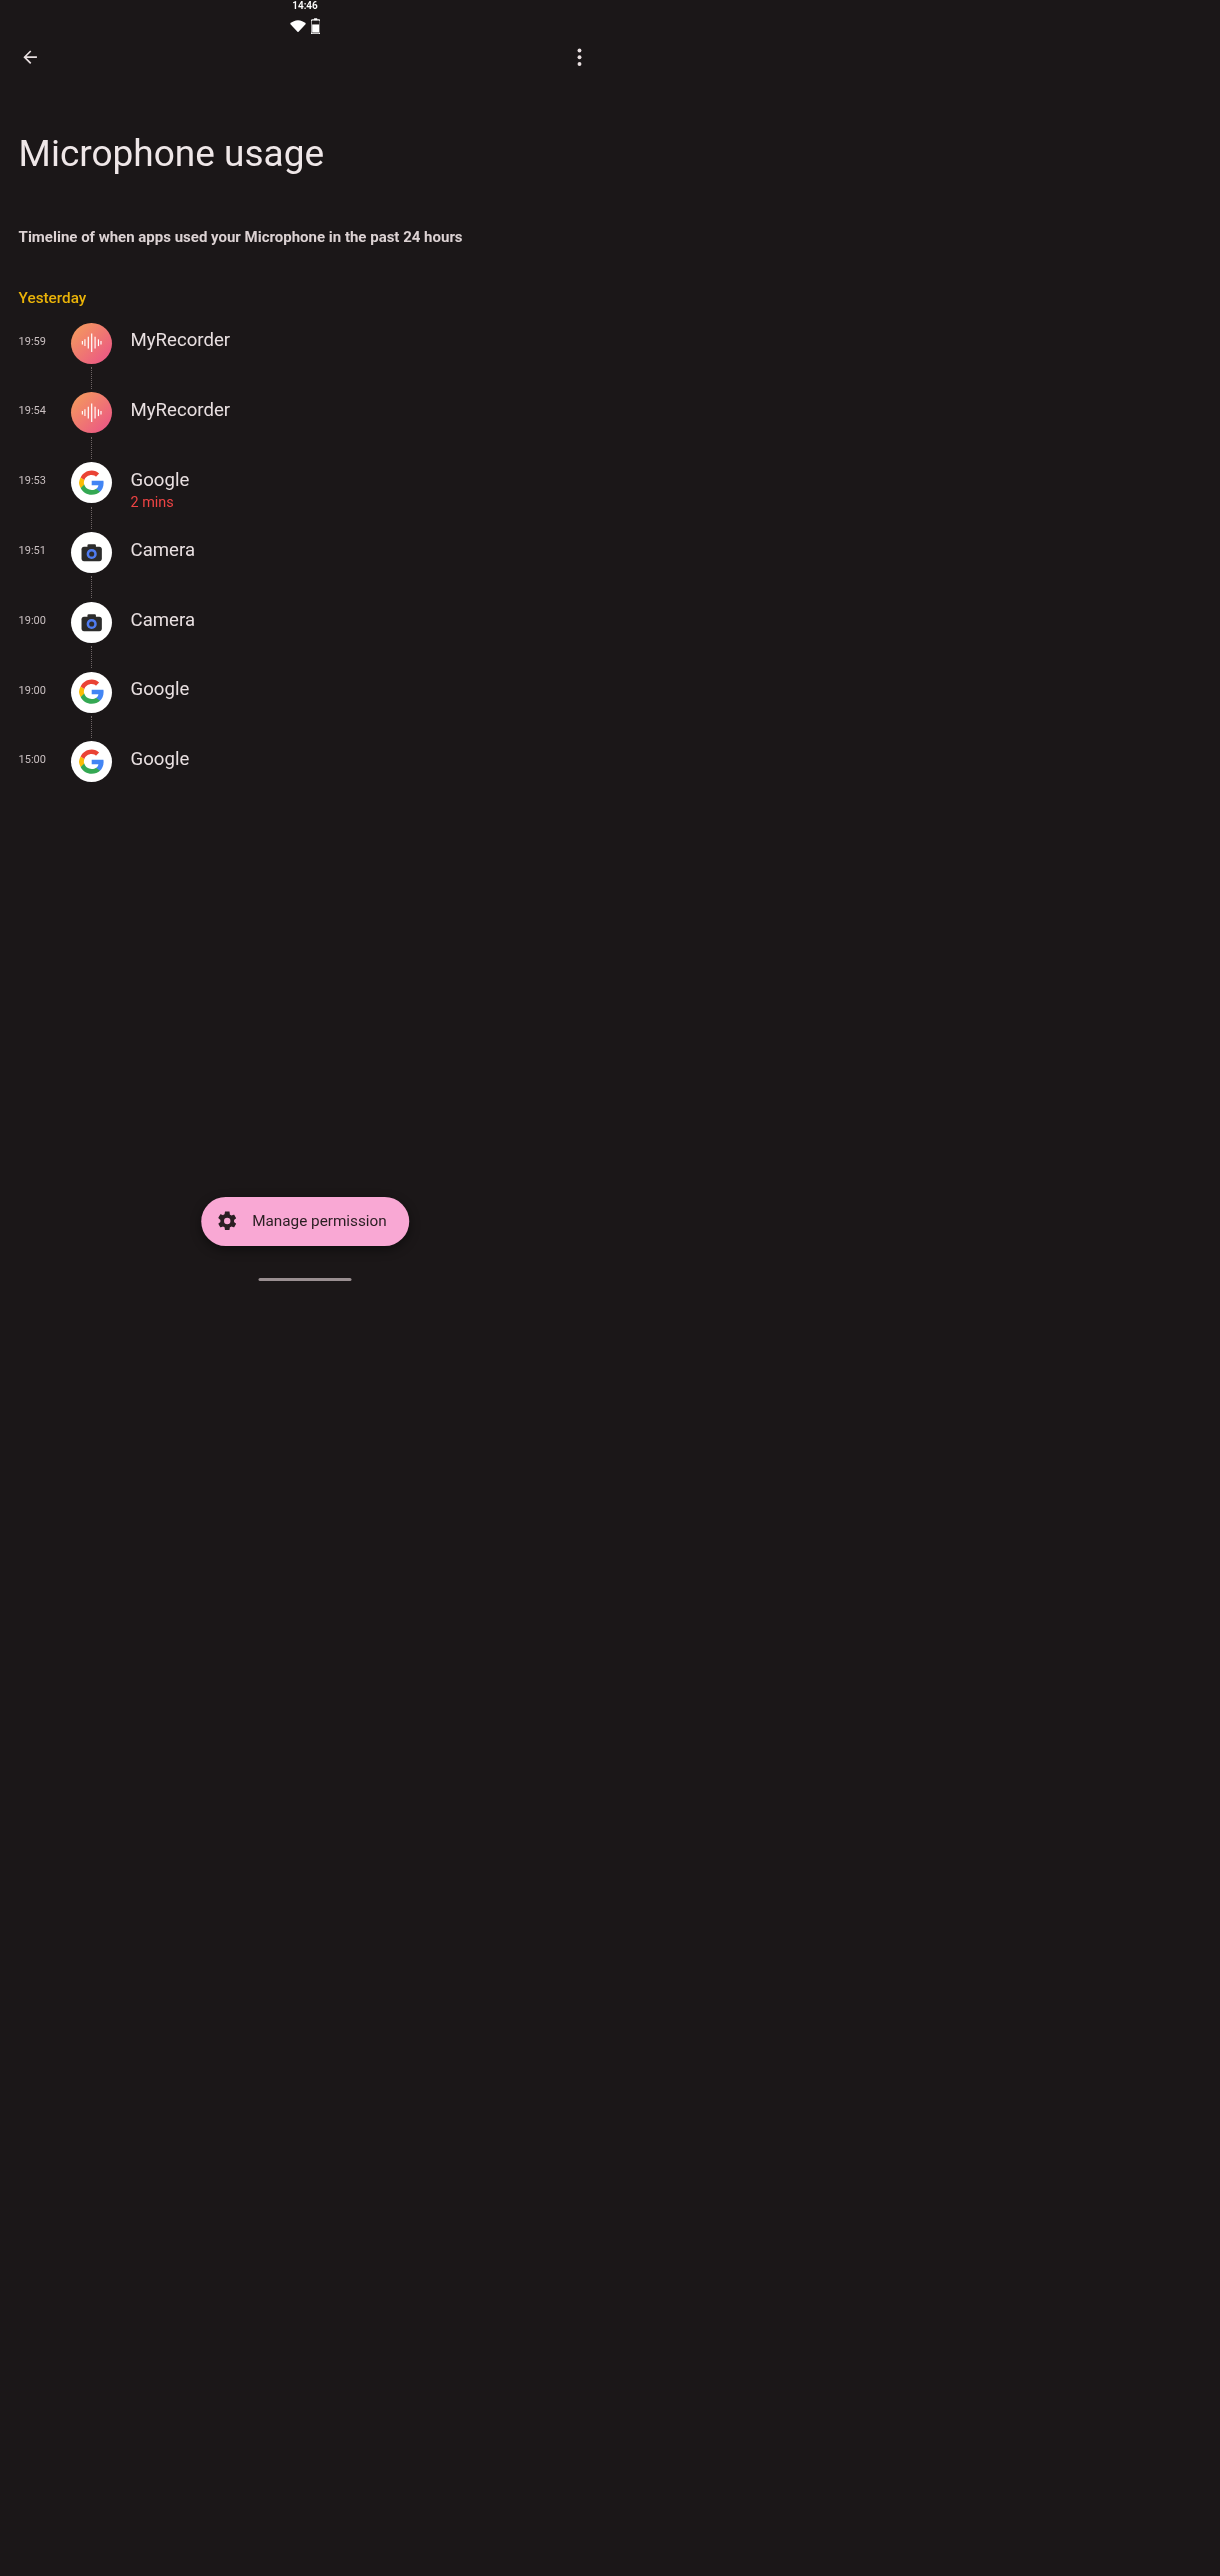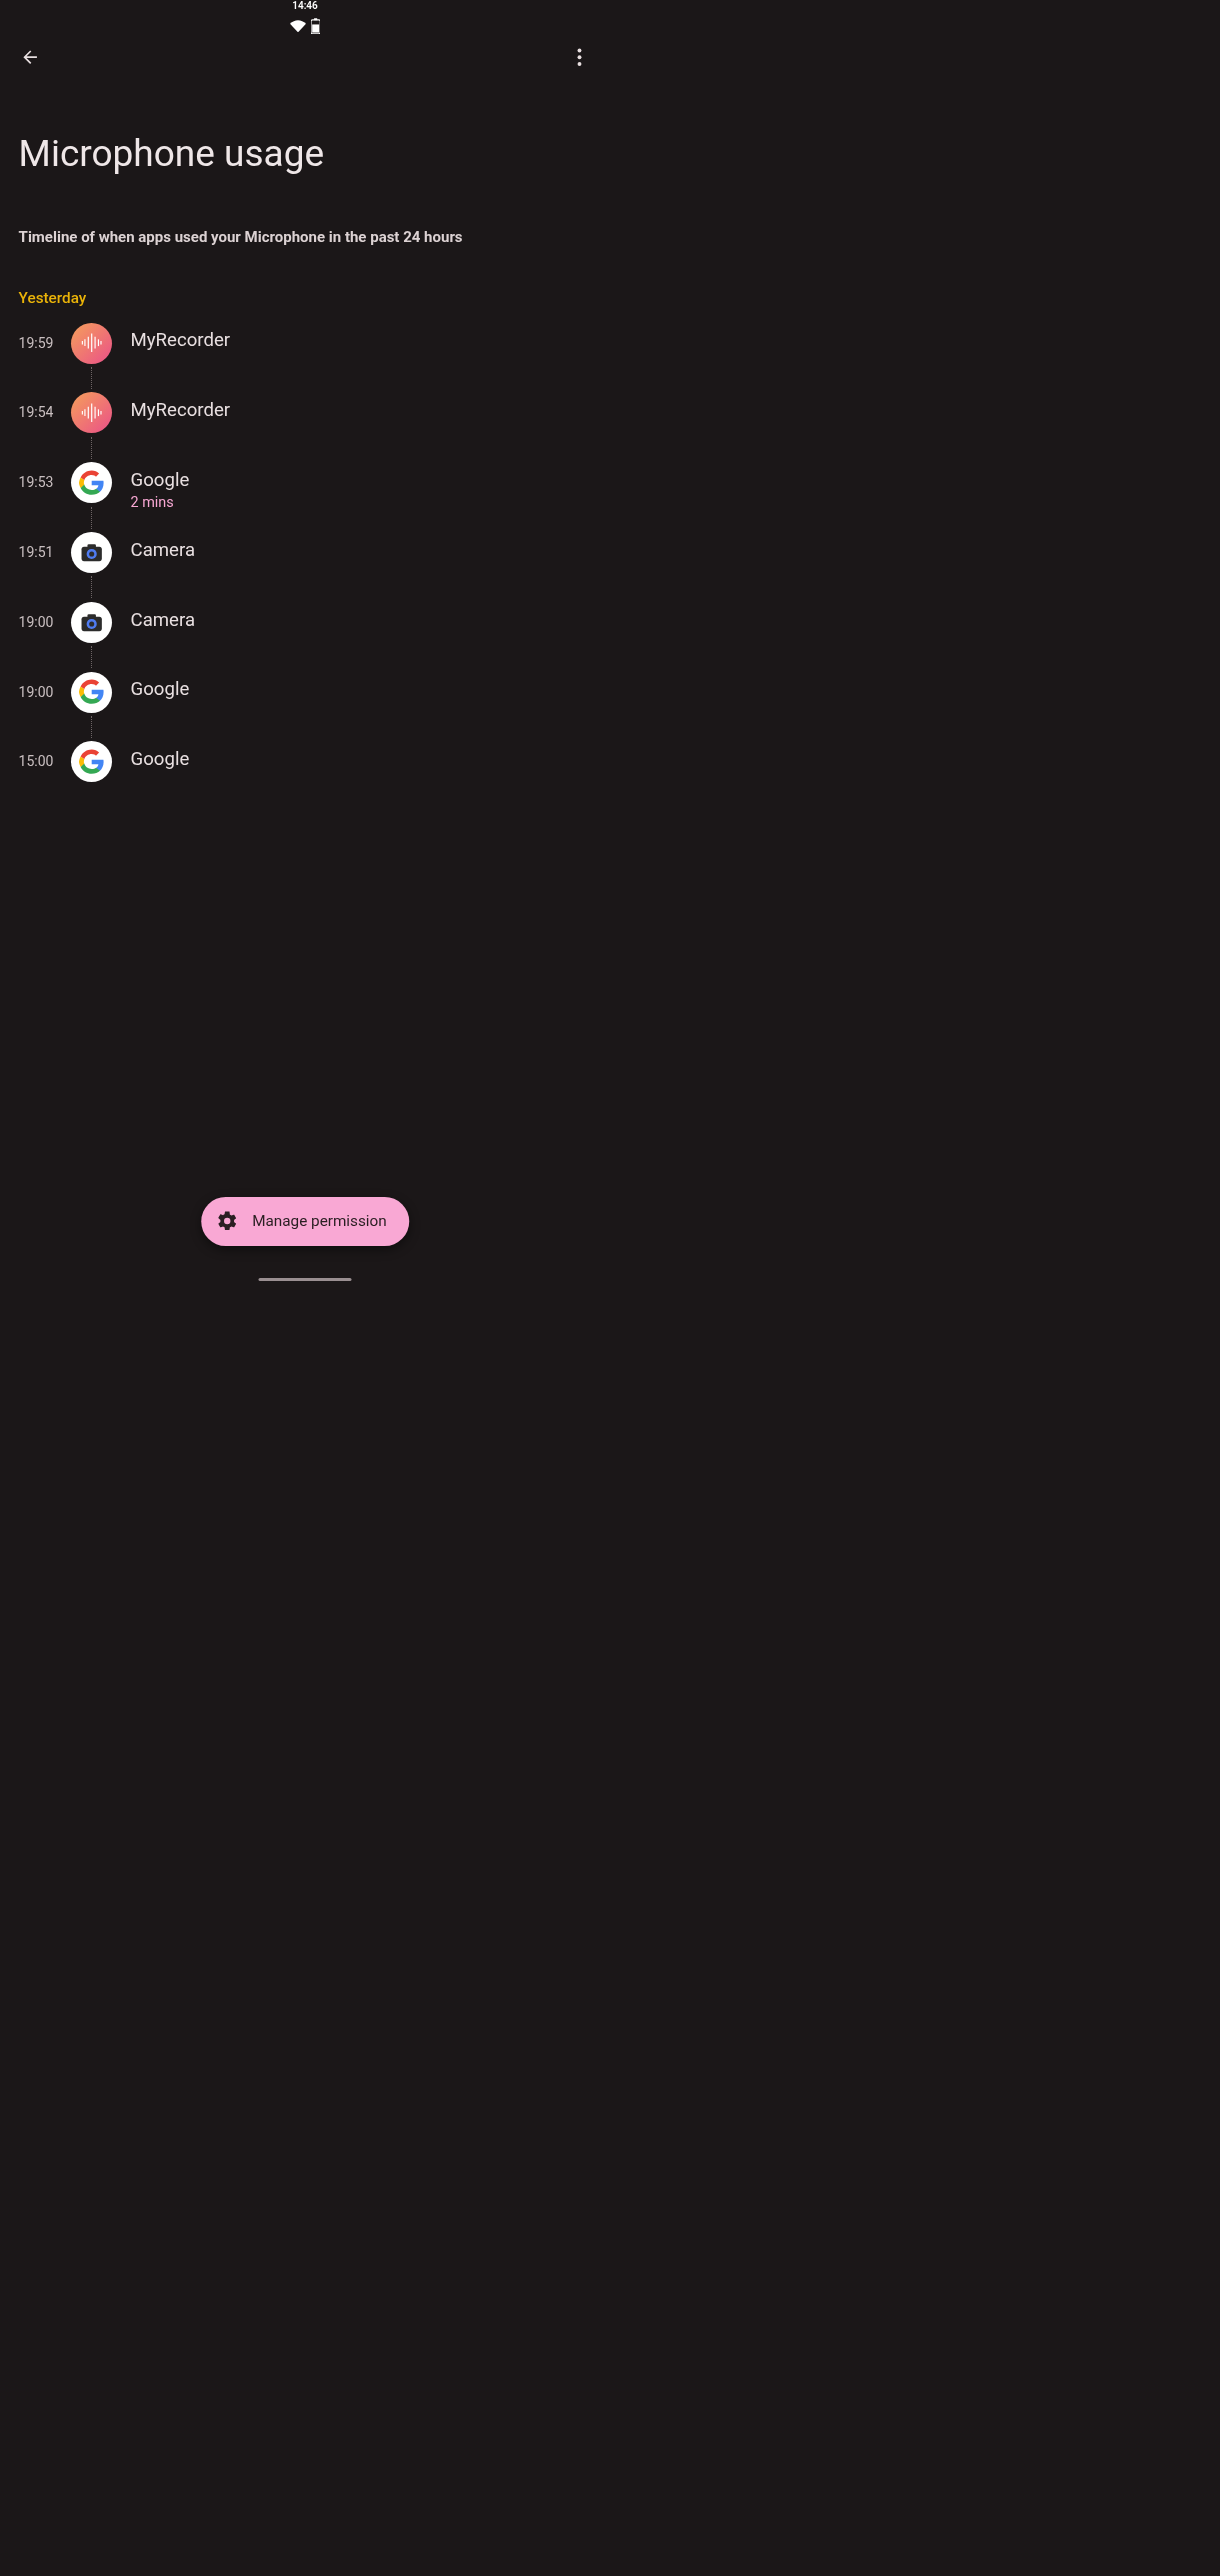--- a/index.html
+++ b/index.html
@@ -70,7 +70,7 @@
     .time-col {
       width: 51px;
       flex-shrink: 0;
-      font-size: 14px;
+      font-size: 11px;
       color: #c9bfc0;
       padding-top: 12px;
     }

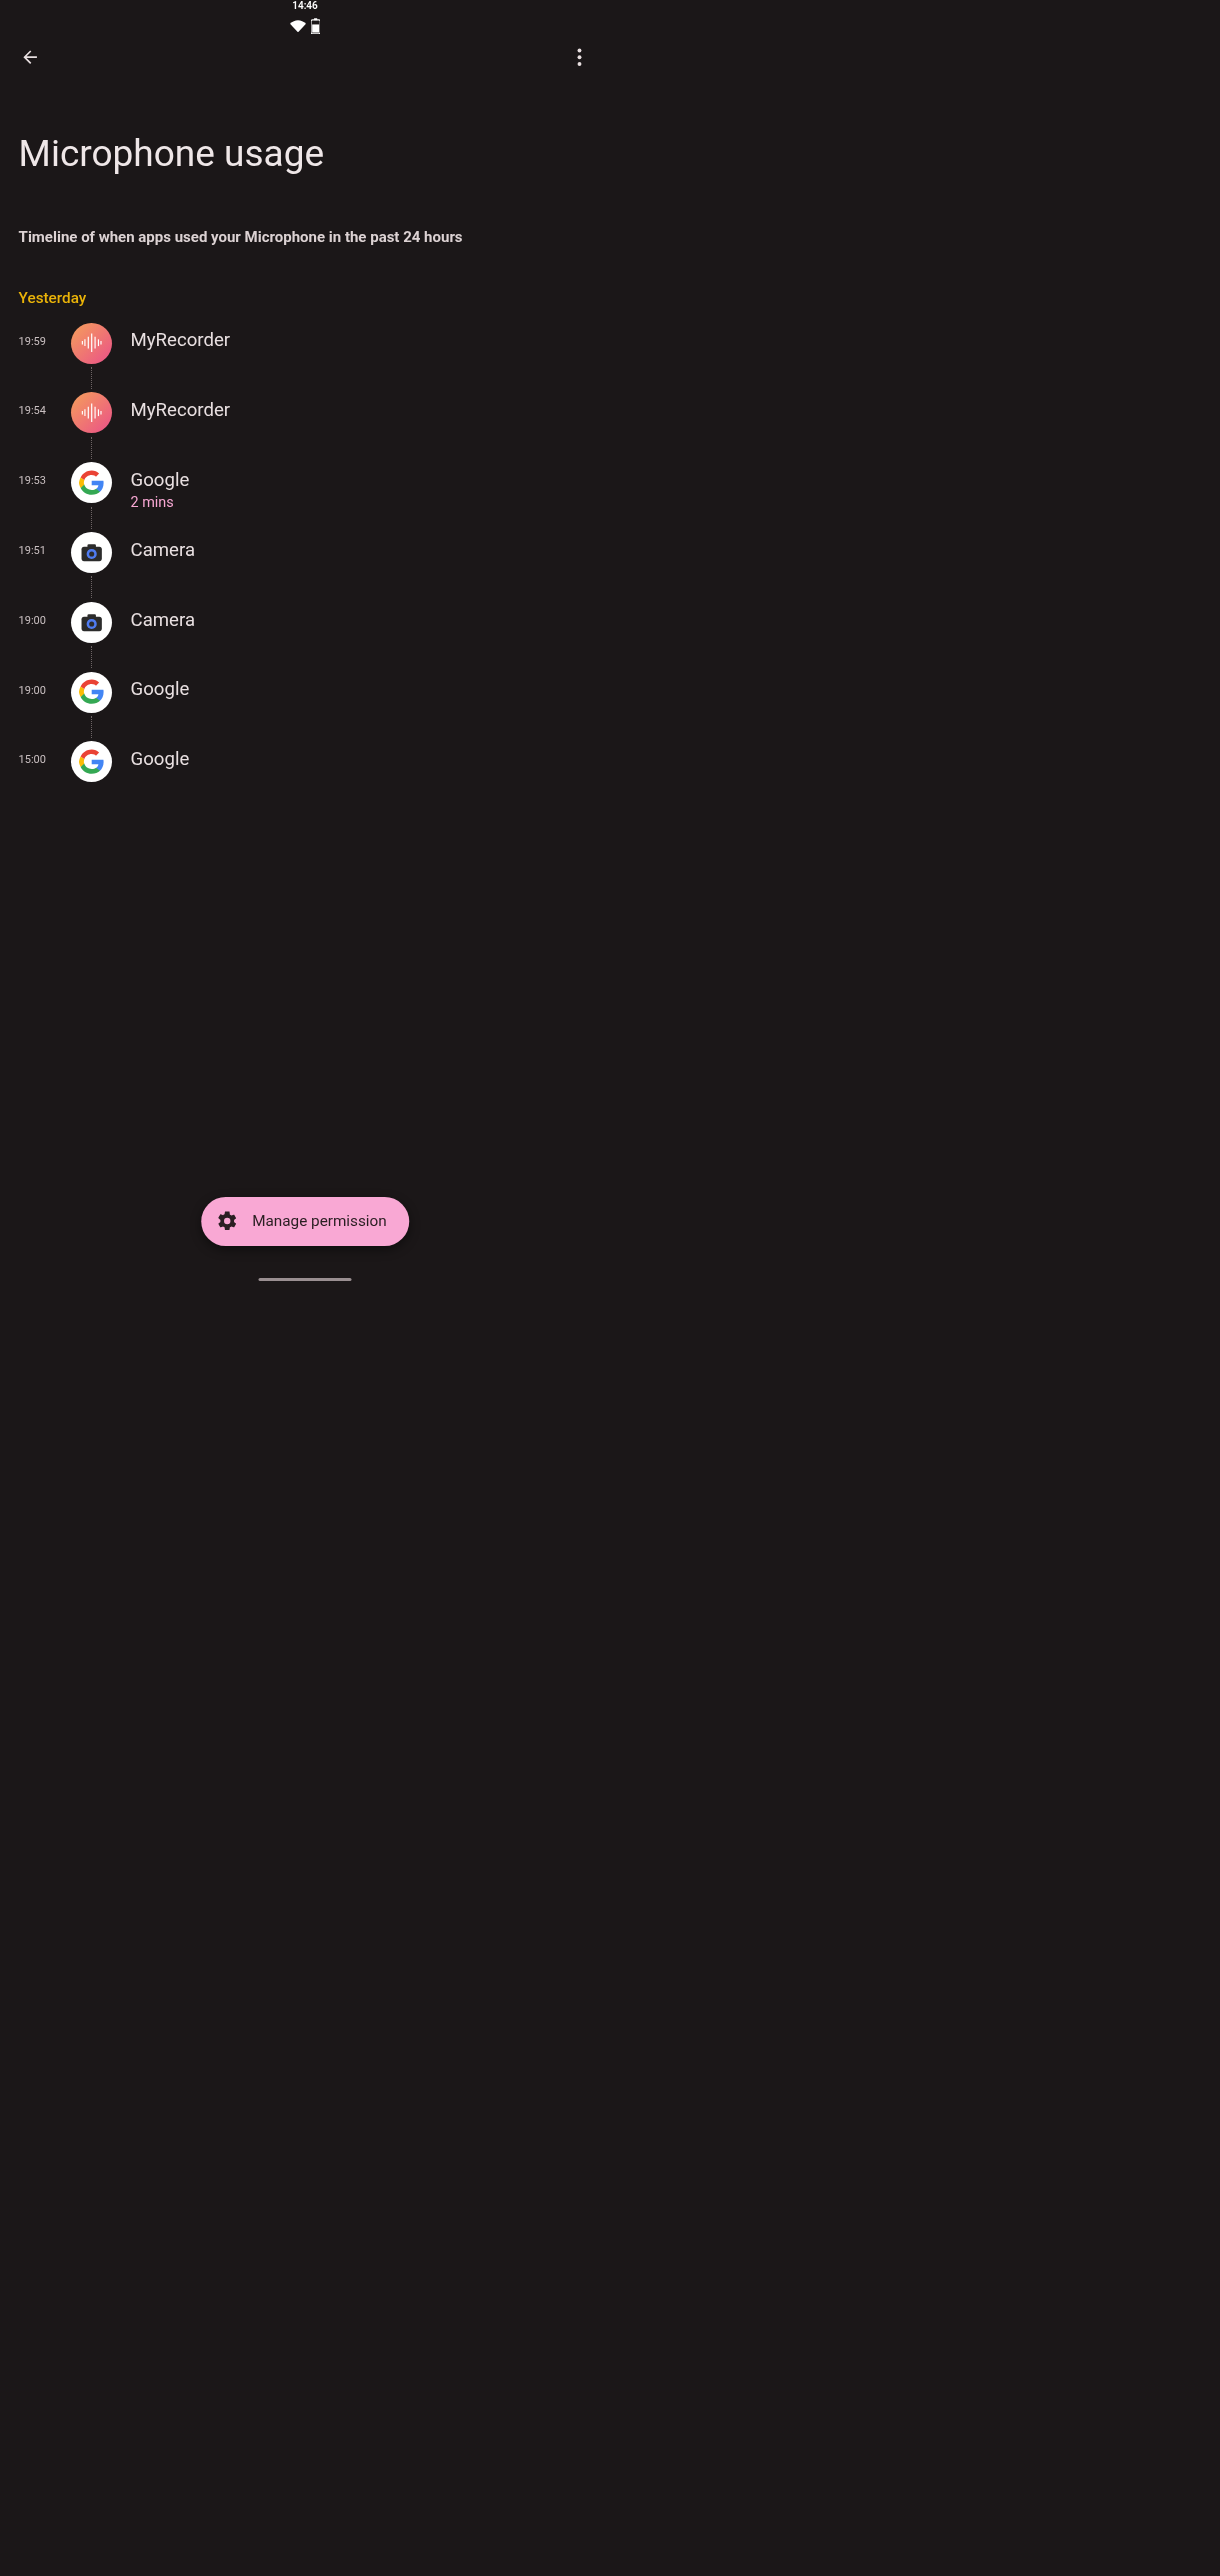--- a/index.html
+++ b/index.html
@@ -102,7 +102,7 @@
       padding-top: 6.8px;
     }
     .app-name { font-size: 18.6px; color: #e8dfe0; font-weight: 400; }
-    .duration { font-size: 14.4px; color: #f9a8d4; margin-top: 3.4px; }
+    .duration { font-size: 14.4px; color: #ef4444; margin-top: 3.4px; }
     .fab {
       position: absolute;
       left: 50%;

